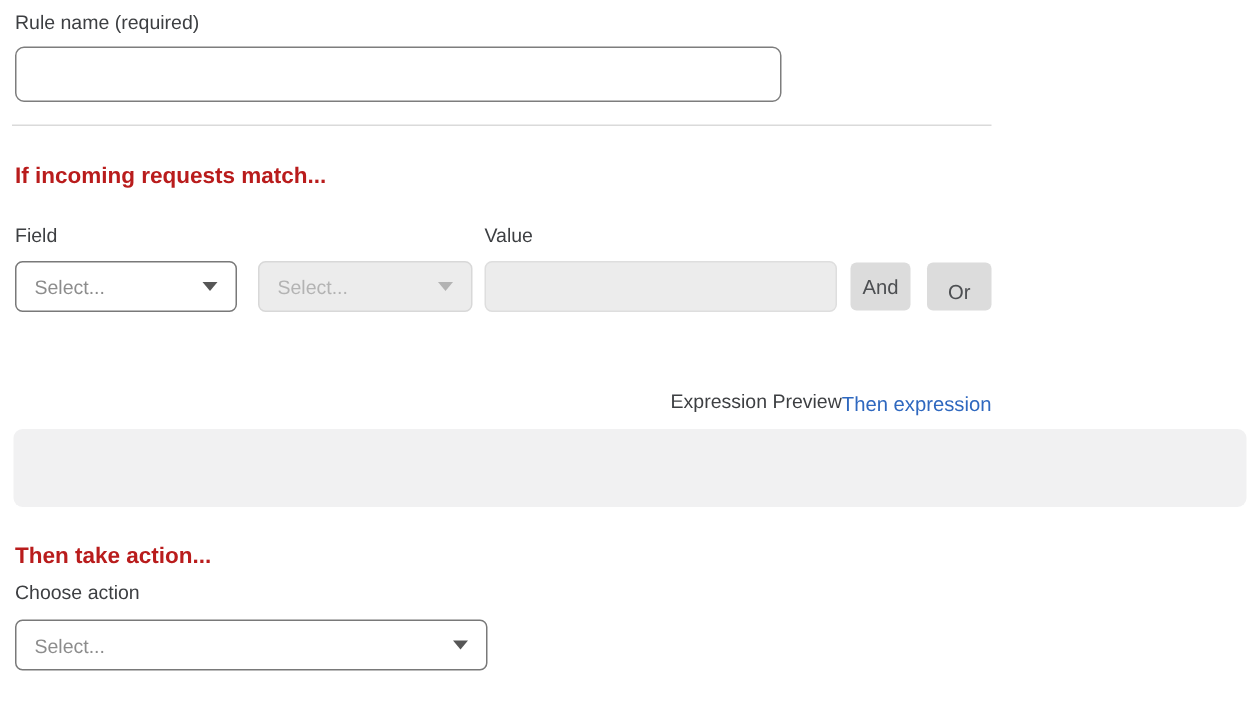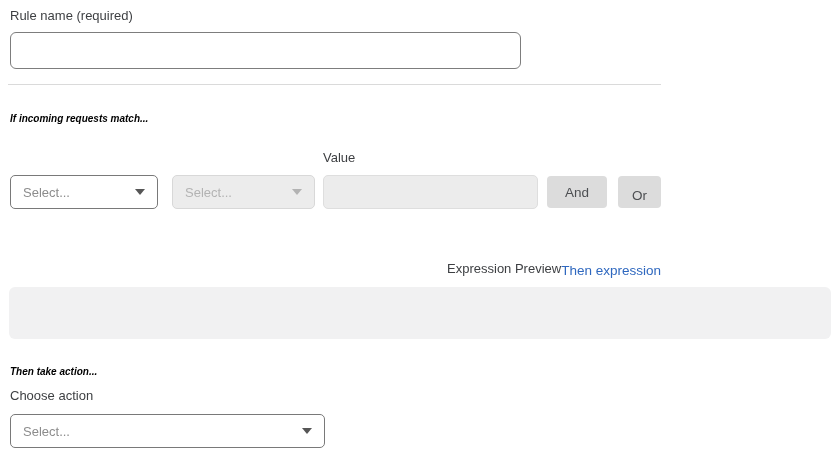--- a/index.html
+++ b/index.html
@@ -28,8 +28,8 @@
   .divider { border: none; border-top: 1px solid #dadada; margin: 15px 0 0 -2px; }
 
   .section-heading {
-    font-size: 10px; font-weight: 700; color: #000000;
-    margin: 25px 0 0 0; line-height: 18px; font-style: italic;
+    font-size: 15px; font-weight: 700; color: #b91c1c;
+    margin: 25px 0 0 0; line-height: 18px;
   }
 
   

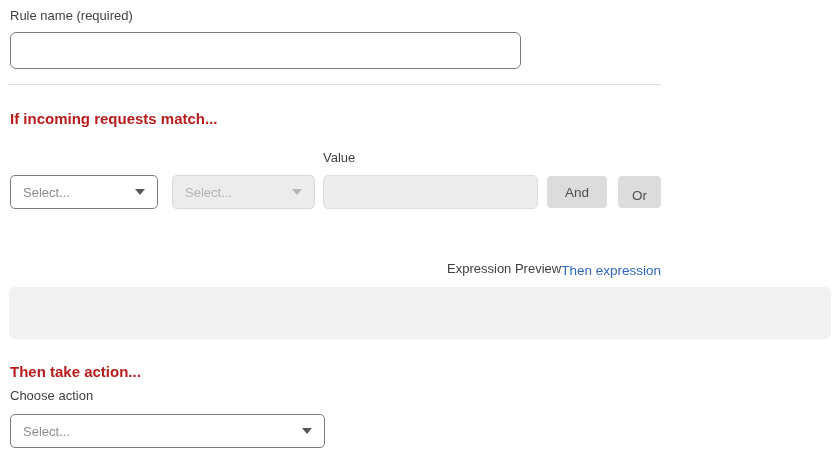--- a/index.html
+++ b/index.html
@@ -105,6 +105,7 @@
 
   <div class="condition-row">
     <div class="cond-col col-field">
+      <span class="field-label">Field</span>
       <div class="select-box select-enabled">
         <span>Select...</span>
         <span class="chevron"></span>

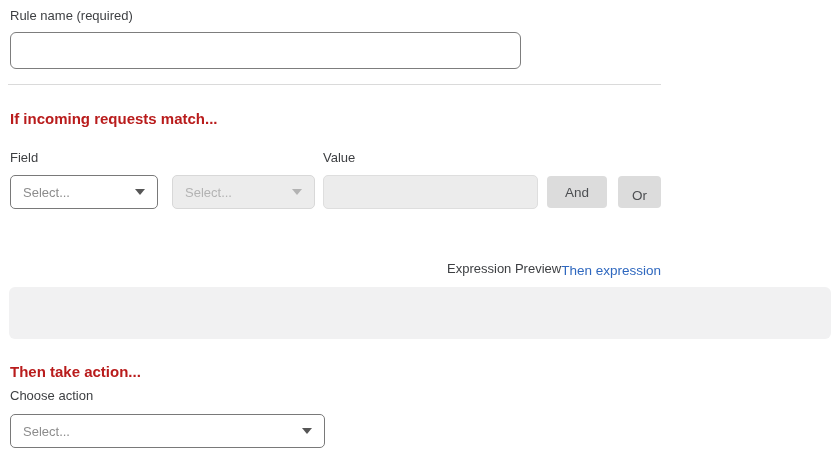--- a/index.html
+++ b/index.html
@@ -66,7 +66,7 @@
     height: 32px; margin-bottom: 1px; flex: 0 0 auto;
     background: #dcdcdc; border: none; border-radius: 4px;
     color: #4d4f52; font-family: "Liberation Sans", sans-serif; font-size: 13.5px;
-    padding: 0 18px; cursor: pointer;
+    padding: 0 8px; cursor: pointer;
   }
   .btn-and { margin-left: 9px; }
   .btn-or  { margin-left: 11px; padding: 12px 14px; }

